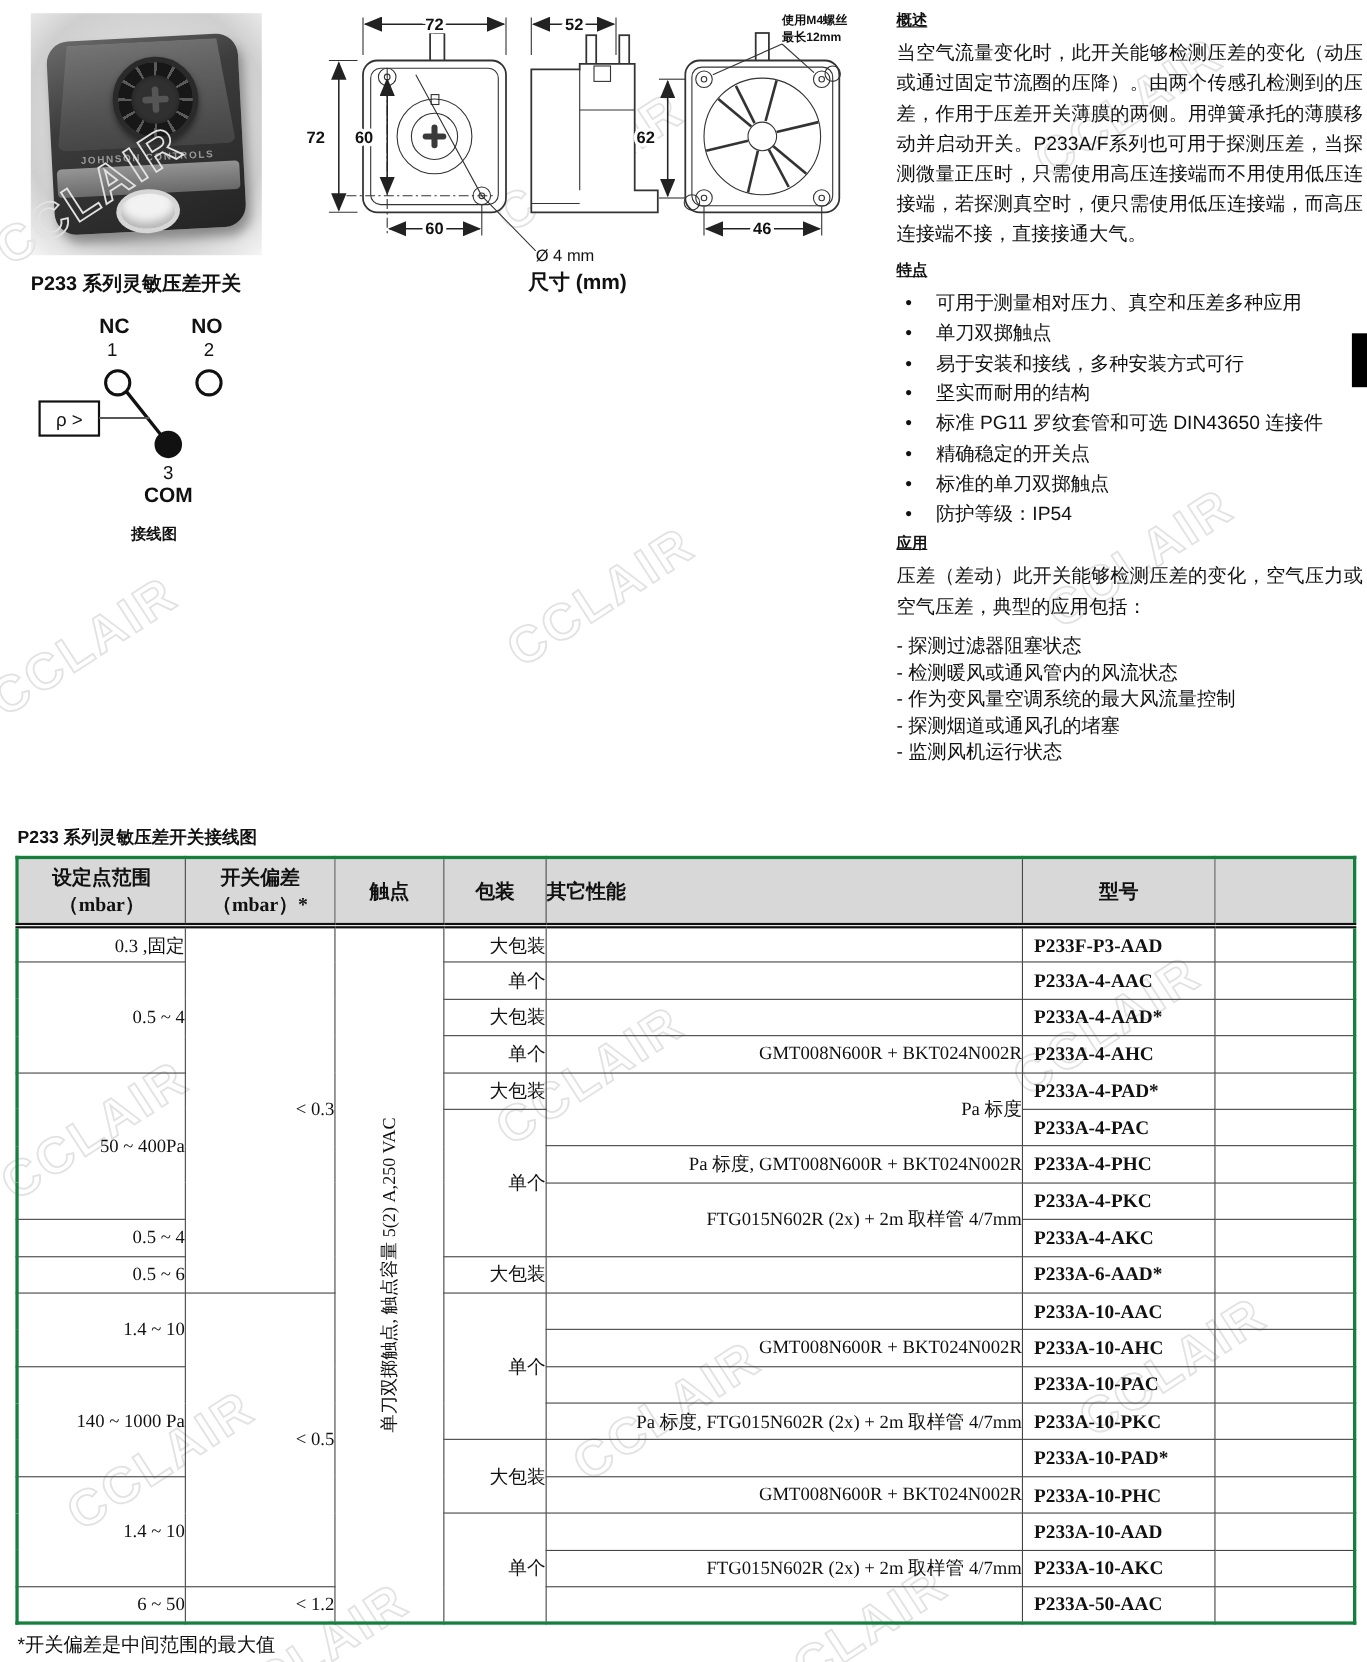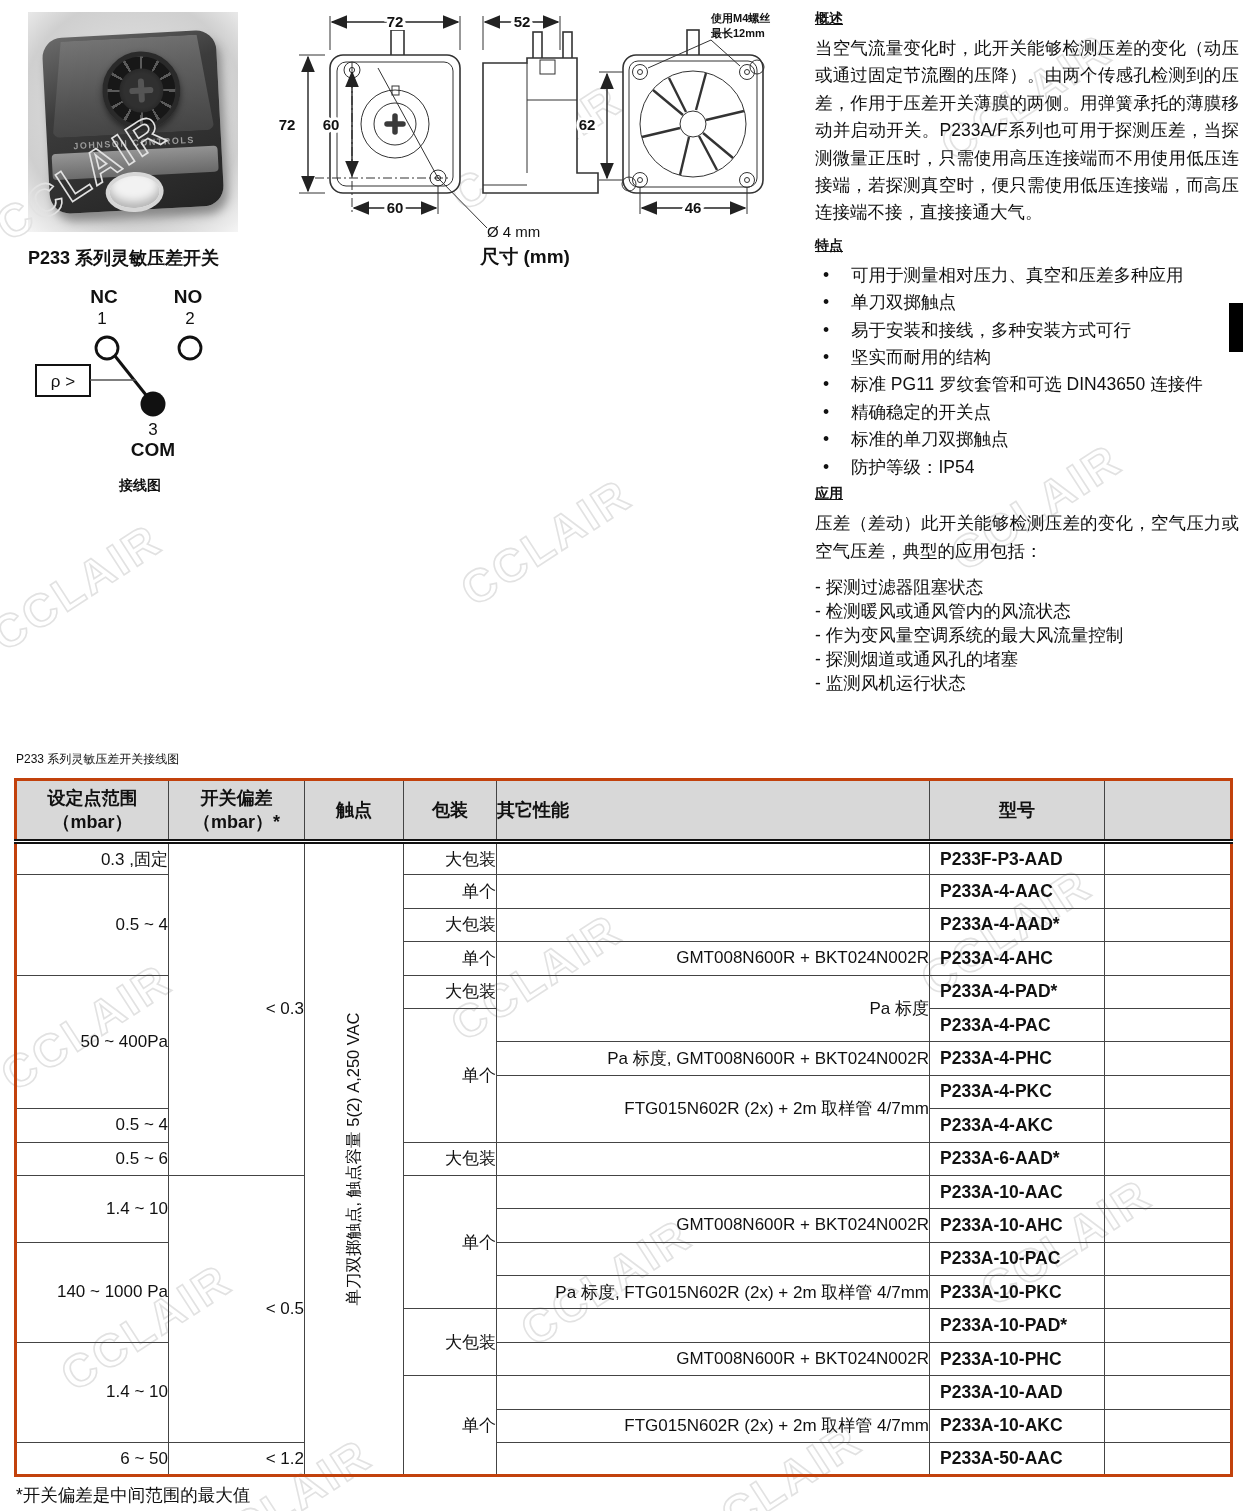--- a/index.html
+++ b/index.html
@@ -76,7 +76,7 @@
   .side-tab { position:absolute; left:1229px; top:303px; width:14px; height:49px; background:#000; z-index:7; }
 
   
-  .table-title { position:absolute; left:16px; top:751px; font-size:12px; font-weight:normal; z-index:6; }
+  .table-title { position:absolute; left:16px; top:751px; font-size:16px; font-weight:bold; z-index:6; }
   .spec-table { position:absolute; left:14px; top:778px; z-index:6;
     border-collapse:collapse; table-layout:fixed; width:1216px; background:transparent; }
   .spec-table th, .spec-table td { border:1px solid #444; overflow:hidden; }

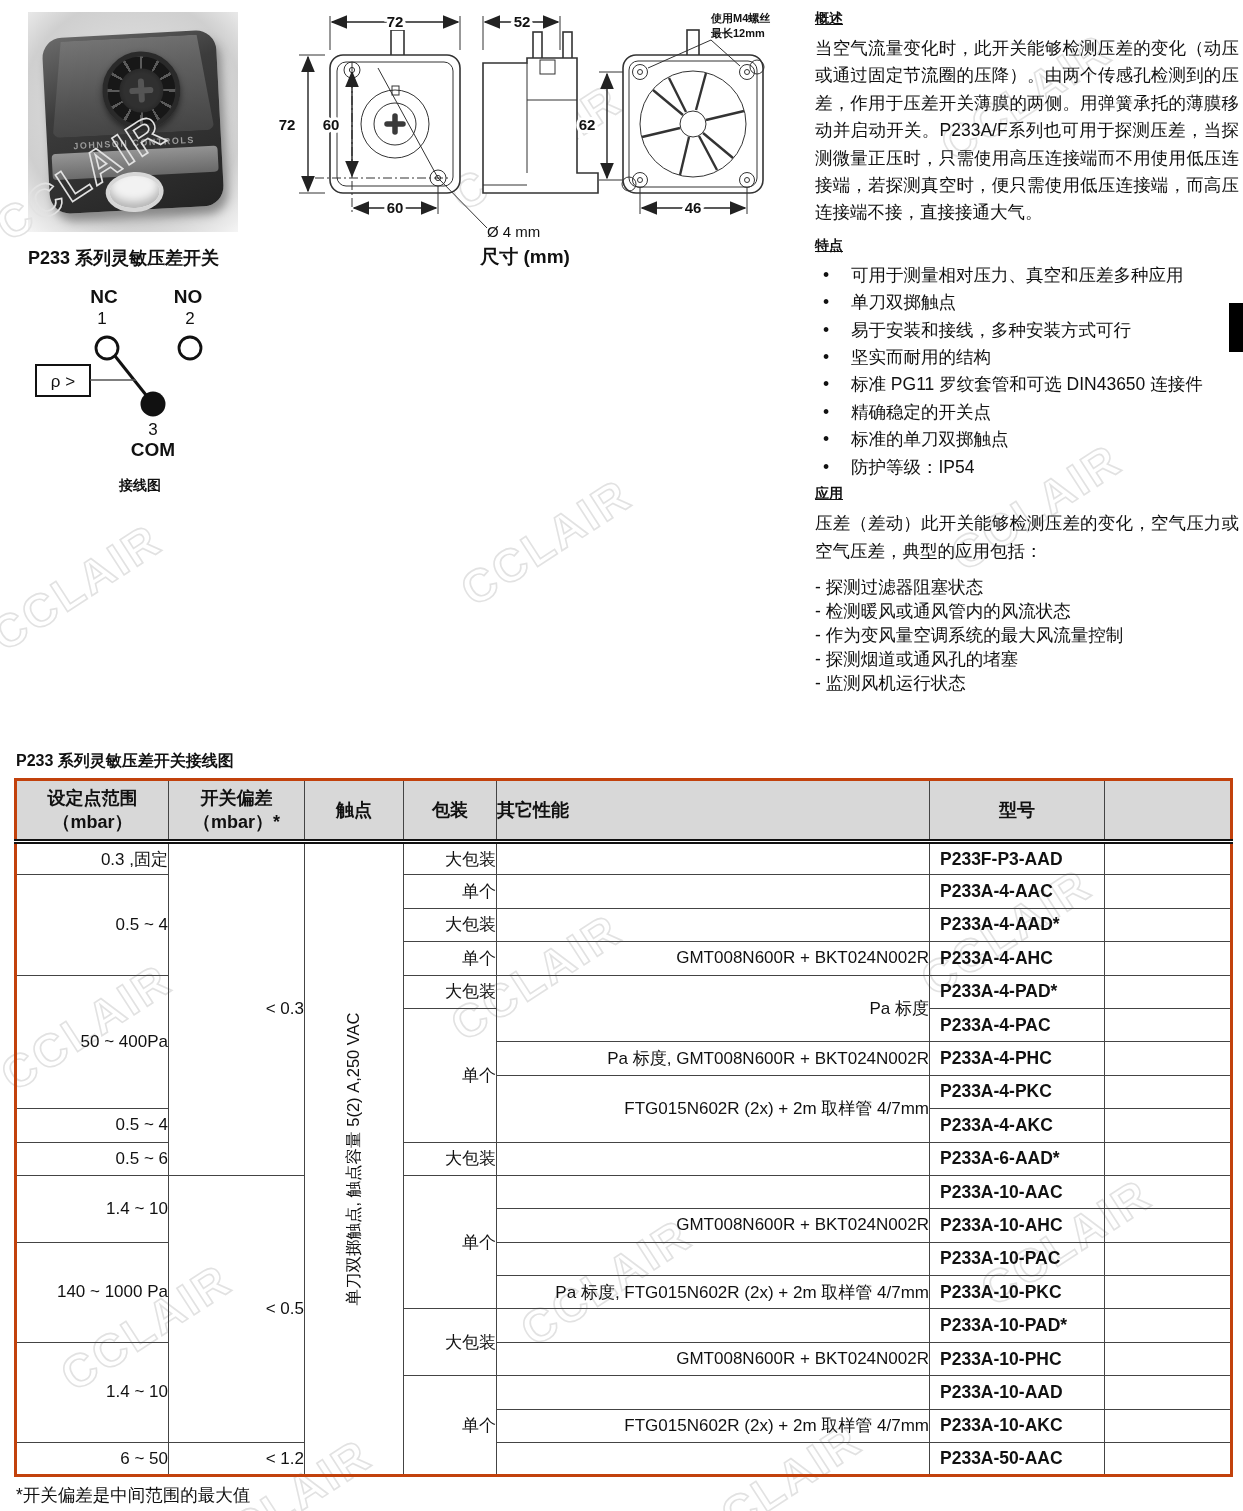--- a/index.html
+++ b/index.html
@@ -80,7 +80,7 @@
   .spec-table { position:absolute; left:14px; top:778px; z-index:6;
     border-collapse:collapse; table-layout:fixed; width:1216px; background:transparent; }
   .spec-table th, .spec-table td { border:1px solid #444; overflow:hidden; }
-  .spec-table { border:3px solid #c2410c; }
+  .spec-table { border:3px solid #15803d;font-family:Liberation Serif, serif; }
   .spec-table thead tr { height:62px; }
   .spec-table th { background:#d8d8d8; font-size:18px; font-weight:bold; line-height:1.35; border-bottom:5px double #111; }
   .spec-table th.left { text-align:left; padding-left:0; }

